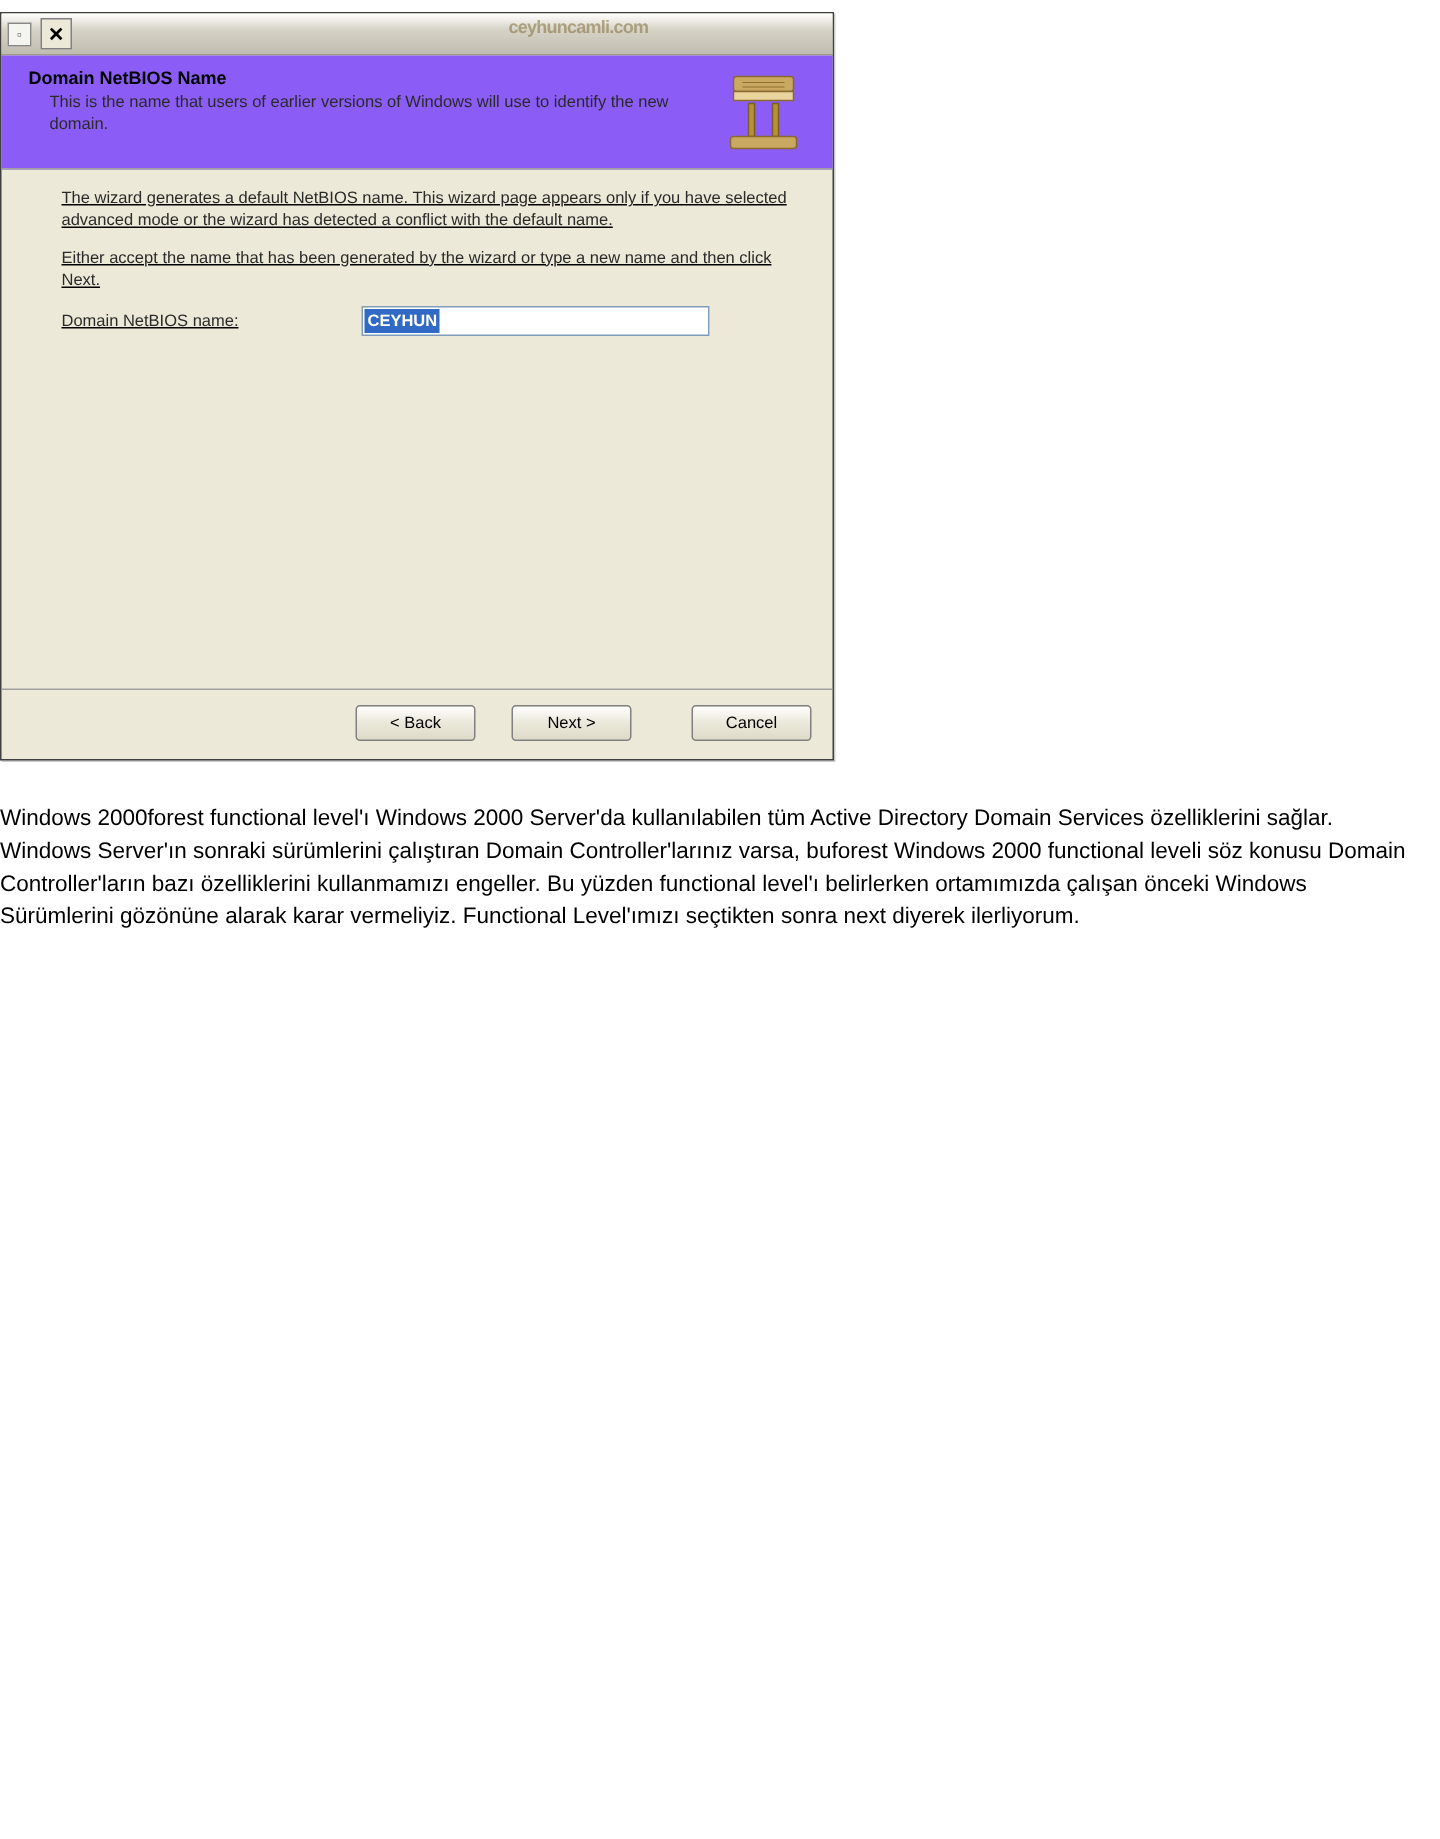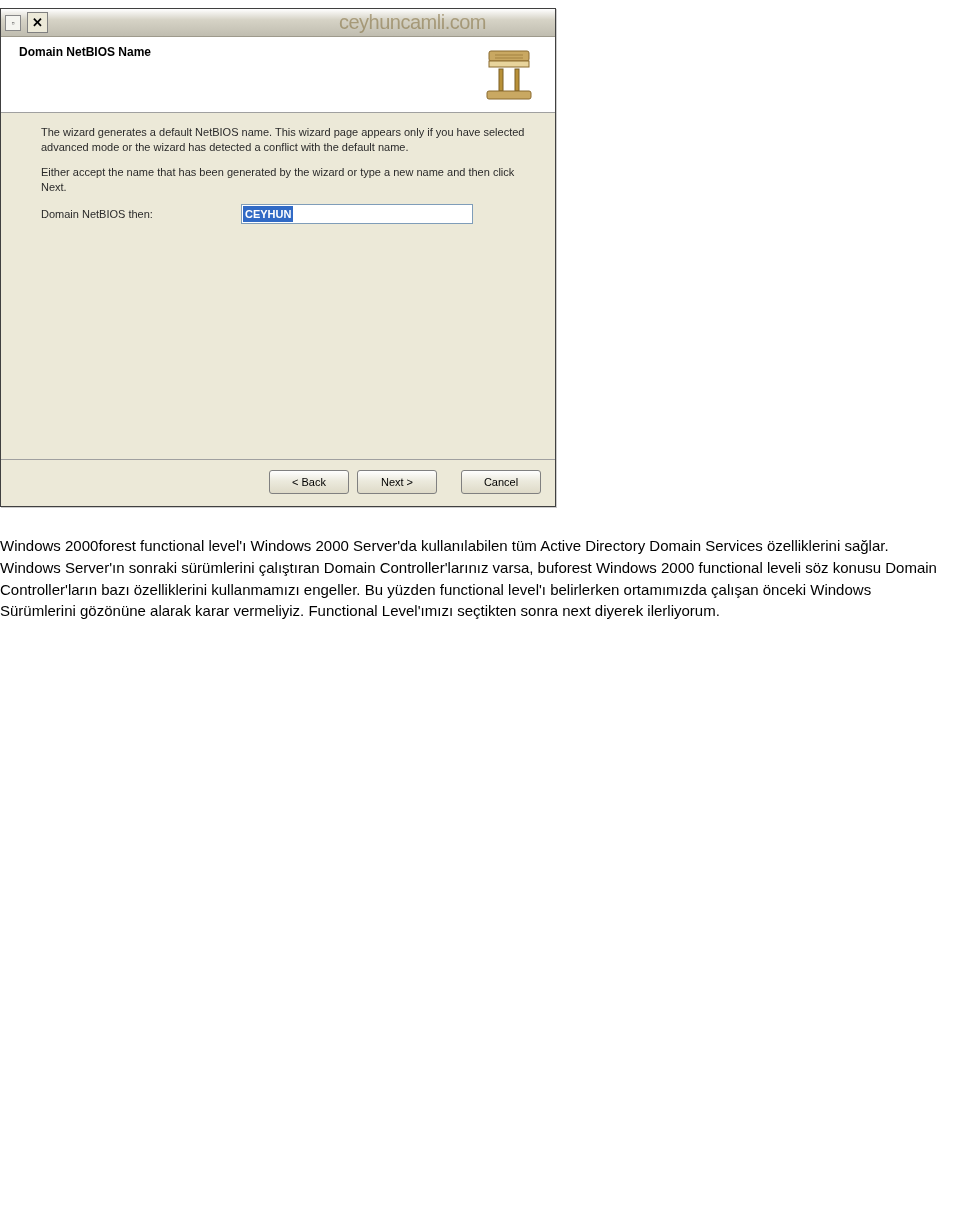--- a/index.html
+++ b/index.html
@@ -52,8 +52,8 @@
       position: absolute;
       left: 338px;
       top: 2px;
-      font-size: 20px;
-      font-weight: normal;
+      font-size: 12px;
+      font-weight: bold;
       color: rgba(130,110,60,0.55);
       font-family: Verdana, Arial, sans-serif;
       pointer-events: none;

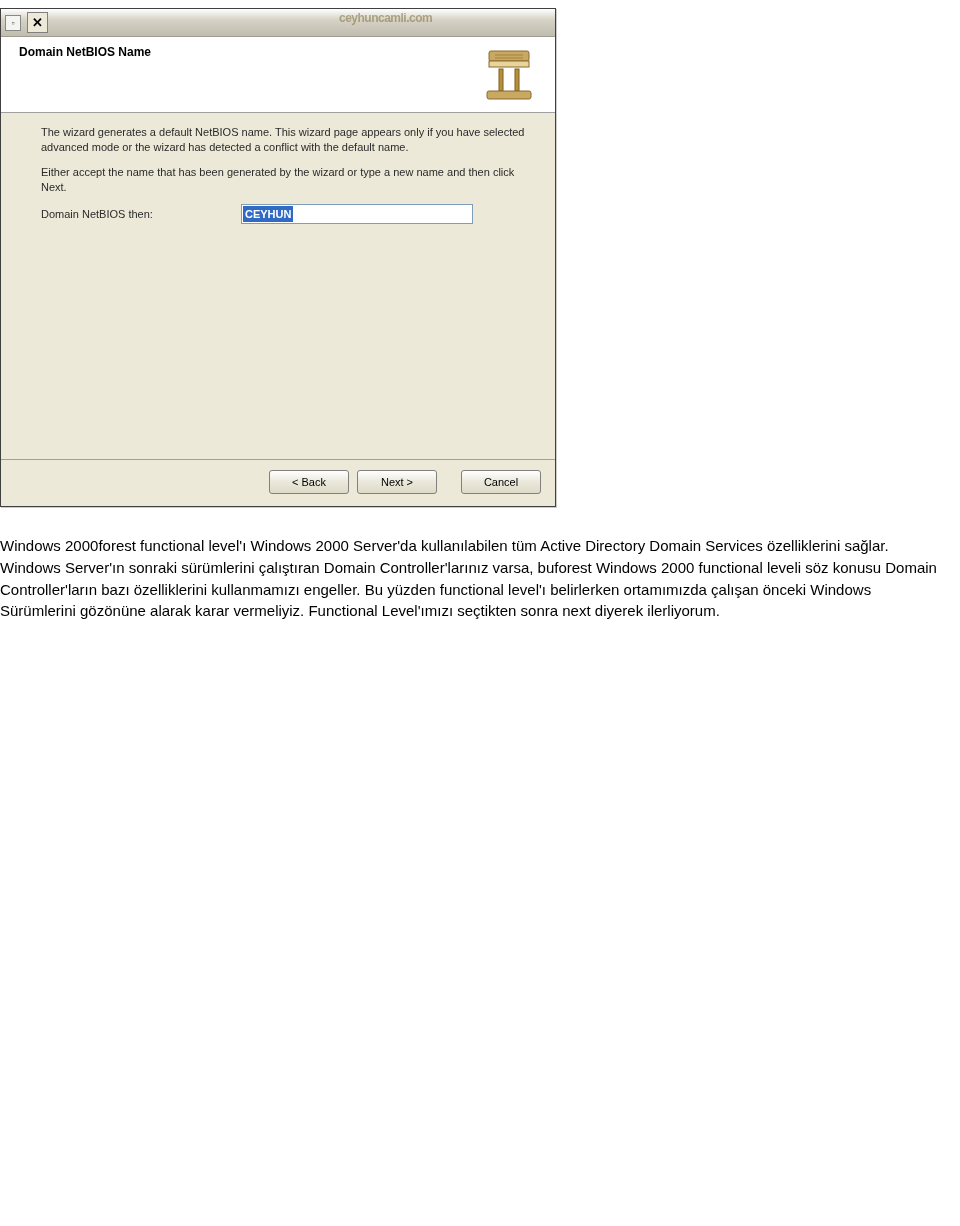--- a/index.html
+++ b/index.html
@@ -76,7 +76,7 @@
     
     
     .banner {
-      background: #ffffff;
+      background: #8b5cf6;
       border-bottom: 1px solid #a0a0a0;
       padding: 8px 90px 12px 18px;
       position: relative;

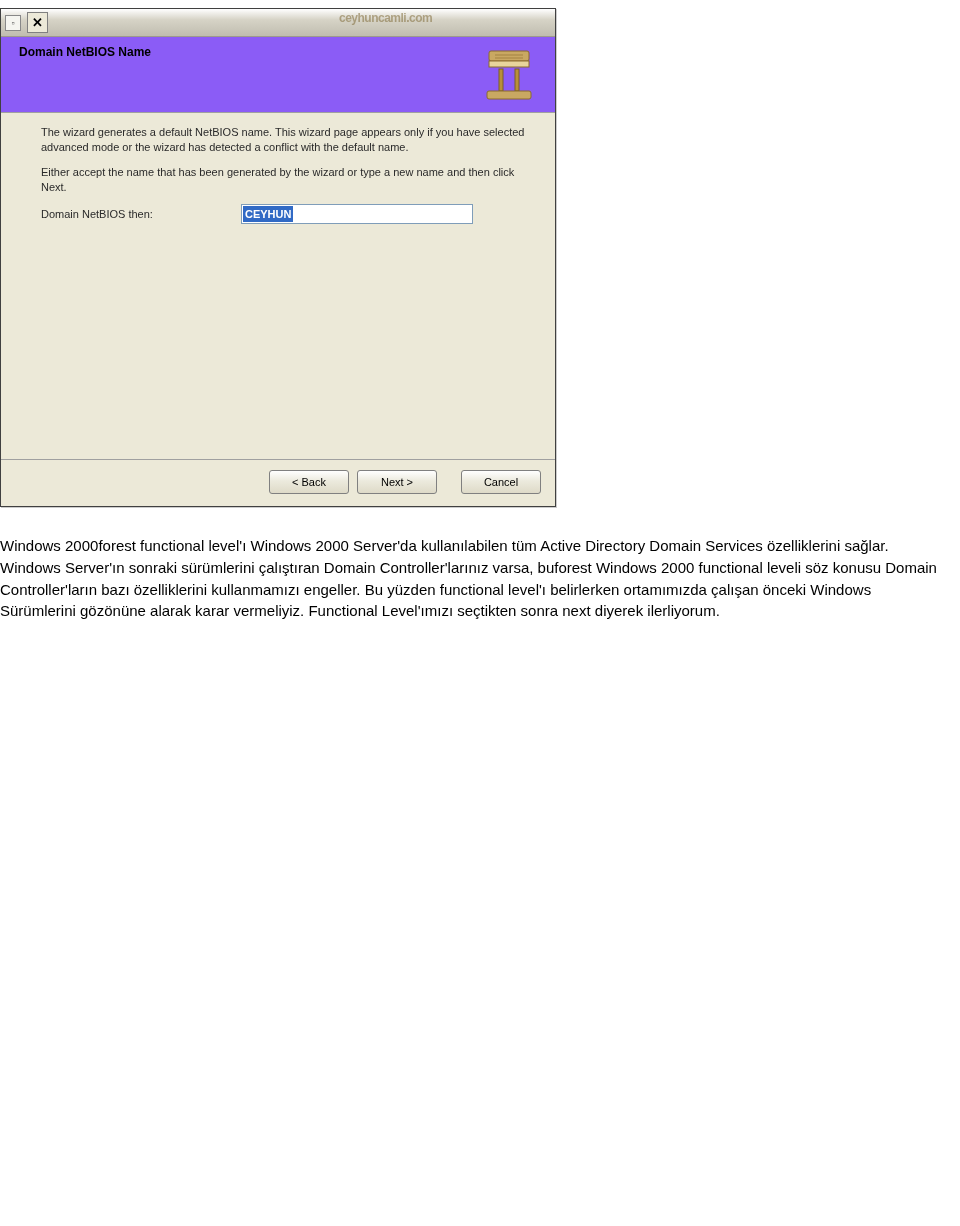--- a/index.html
+++ b/index.html
@@ -202,6 +202,7 @@
 
   <div class="banner">
     <div class="banner-heading">Domain NetBIOS Name</div>
+    <div class="banner-desc">This is the name that users of earlier versions of Windows will use to identify the new domain.</div>
     <div class="banner-logo">
       <svg viewBox="0 0 56 56">
         <rect x="8" y="4" width="40" height="10" rx="2" fill="#c9a862" stroke="#8a6a2e"></rect>

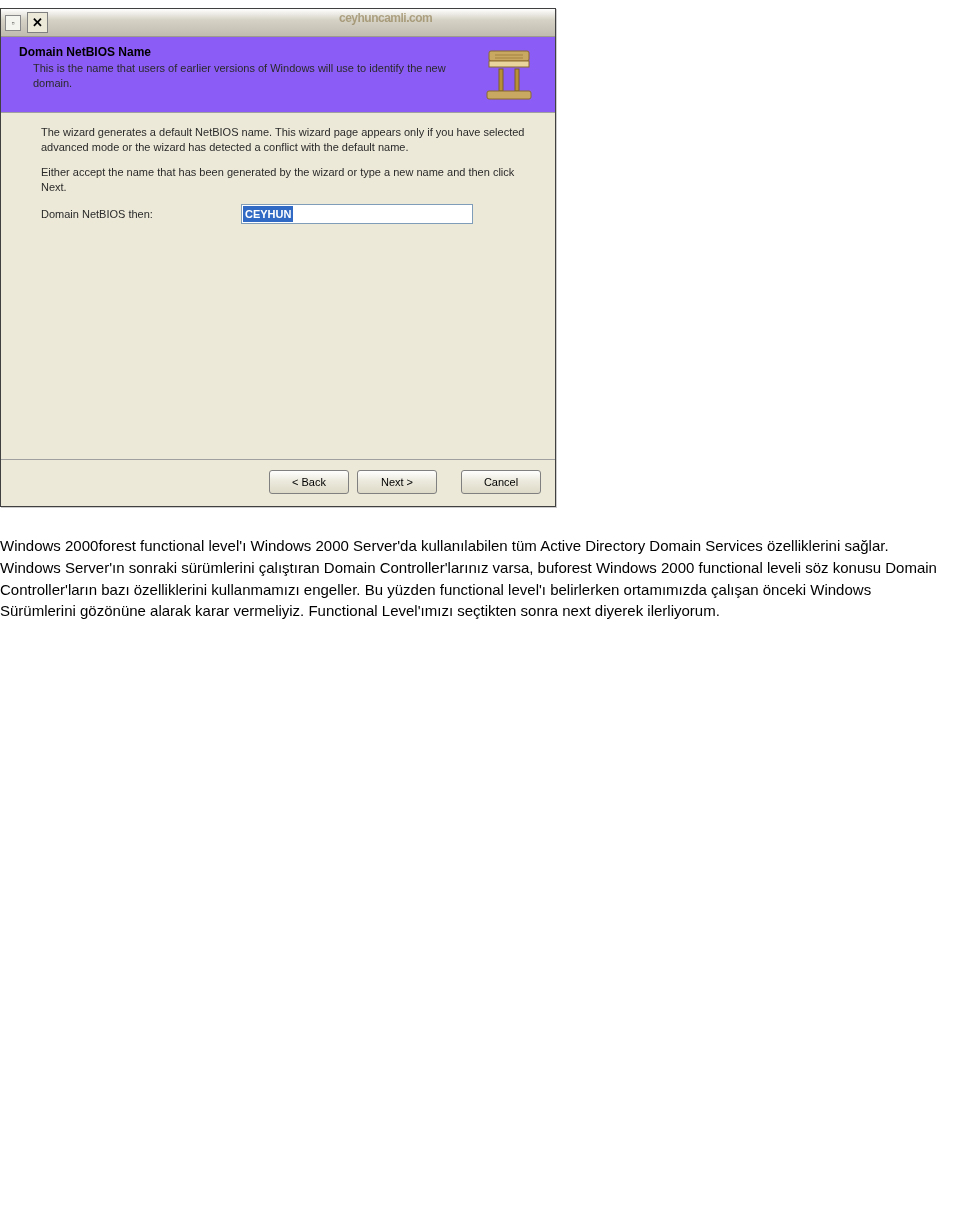--- a/index.html
+++ b/index.html
@@ -110,6 +110,7 @@
     .content {
       padding: 12px 24px 8px 40px;
       min-height: 346px;
+      text-decoration: underline;
     }
     .content-text {
       font-size: 11px;

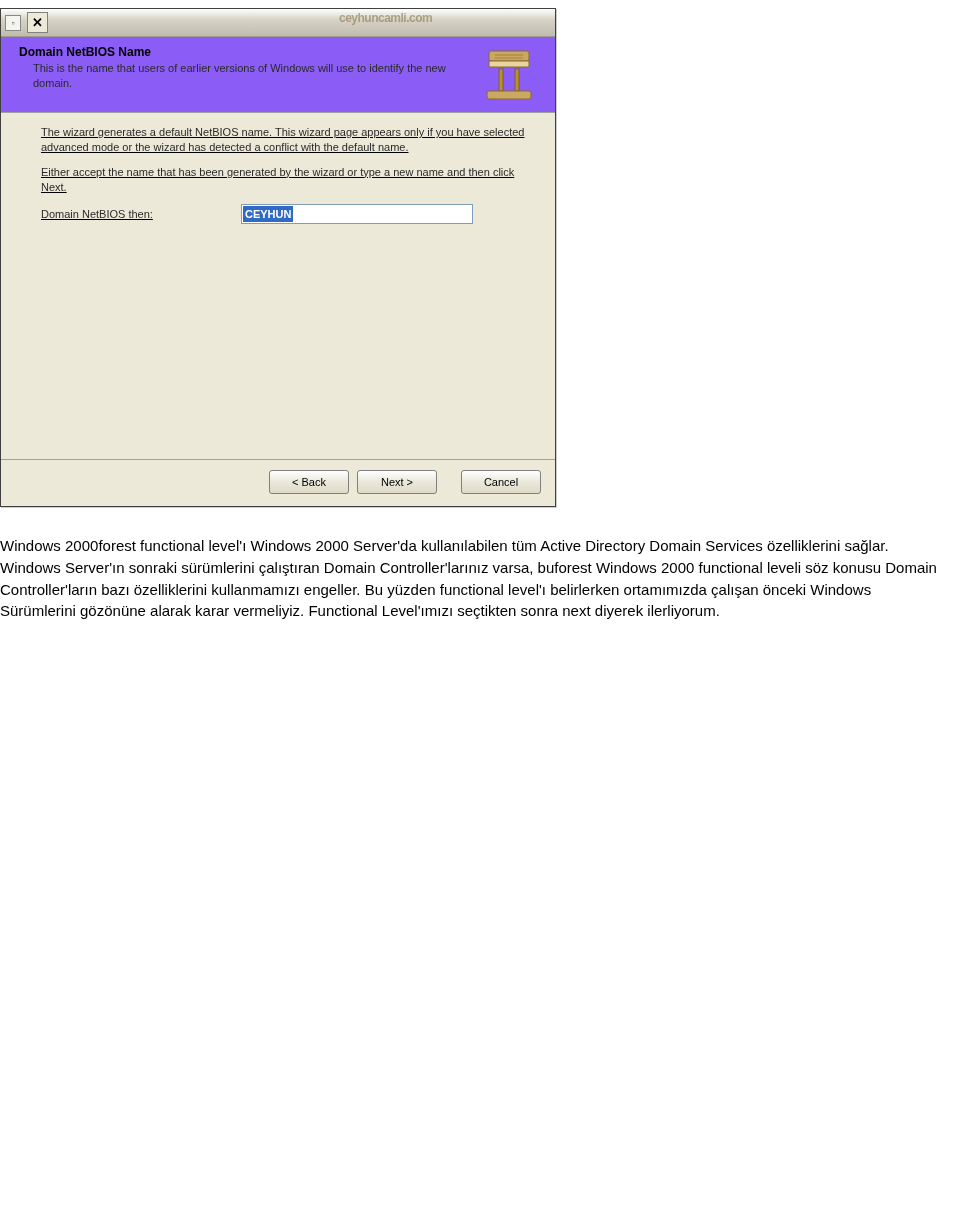--- a/index.html
+++ b/index.html
@@ -221,7 +221,7 @@
     <div class="content-text">The wizard generates a default NetBIOS name. This wizard page appears only if you have selected advanced mode or the wizard has detected a conflict with the default name.</div>
     <div class="content-text">Either accept the name that has been generated by the wizard or type a new name and then click Next.</div>
     <div class="field-row">
-      <div class="field-label">Domain NetBIOS then:</div>
+      <div class="field-label">Domain NetBIOS name:</div>
       <div class="field-input-wrap">
         <input class="field-input" type="text" value="CEYHUN" style="">
         <div class="field-selection-overlay">CEYHUN</div>

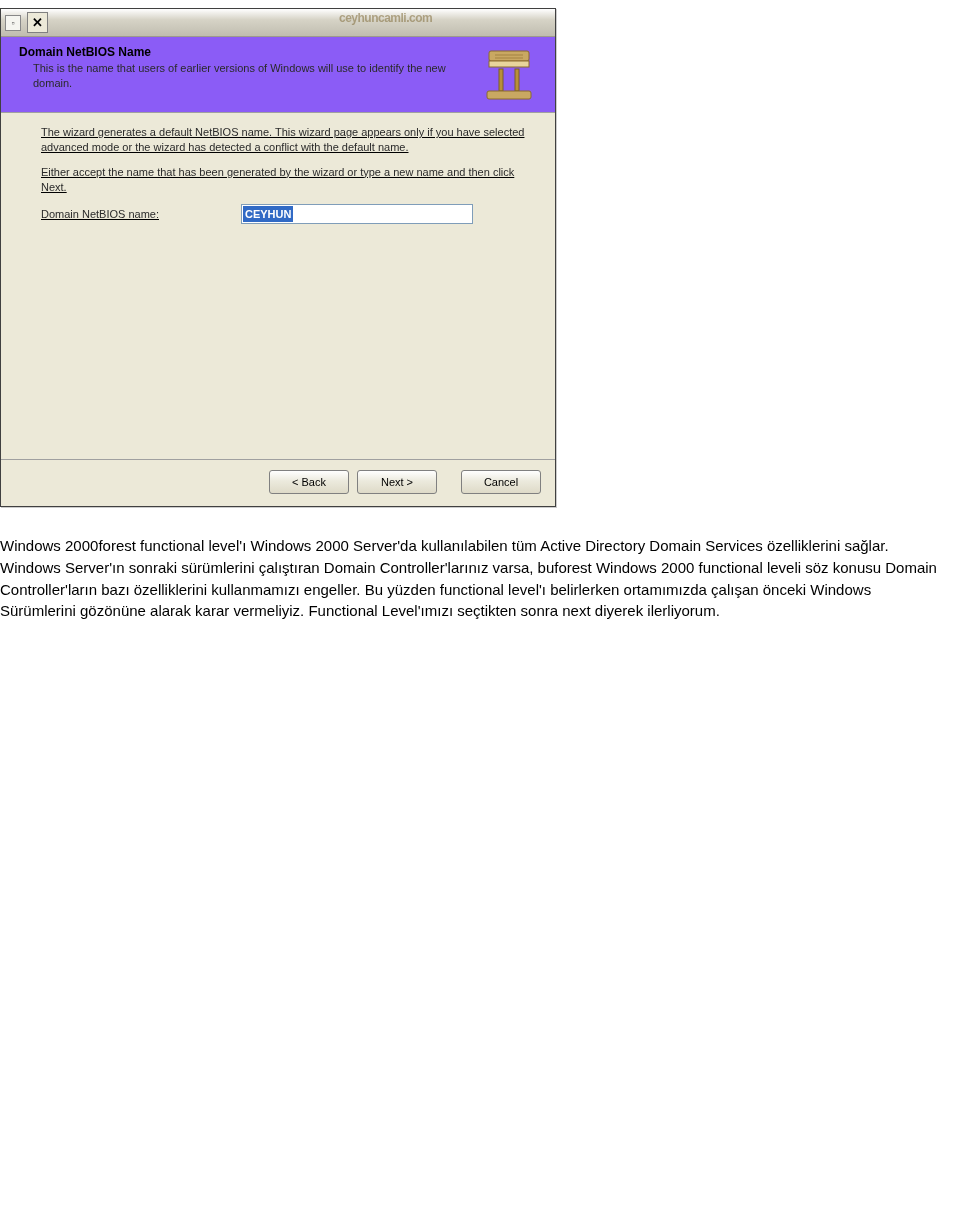--- a/index.html
+++ b/index.html
@@ -164,7 +164,7 @@
       padding: 10px 14px 12px 0;
       display: flex;
       justify-content: flex-end;
-      gap: 8px;
+      gap: 24px;
     }
     .wiz-btn {
       width: 80px;

